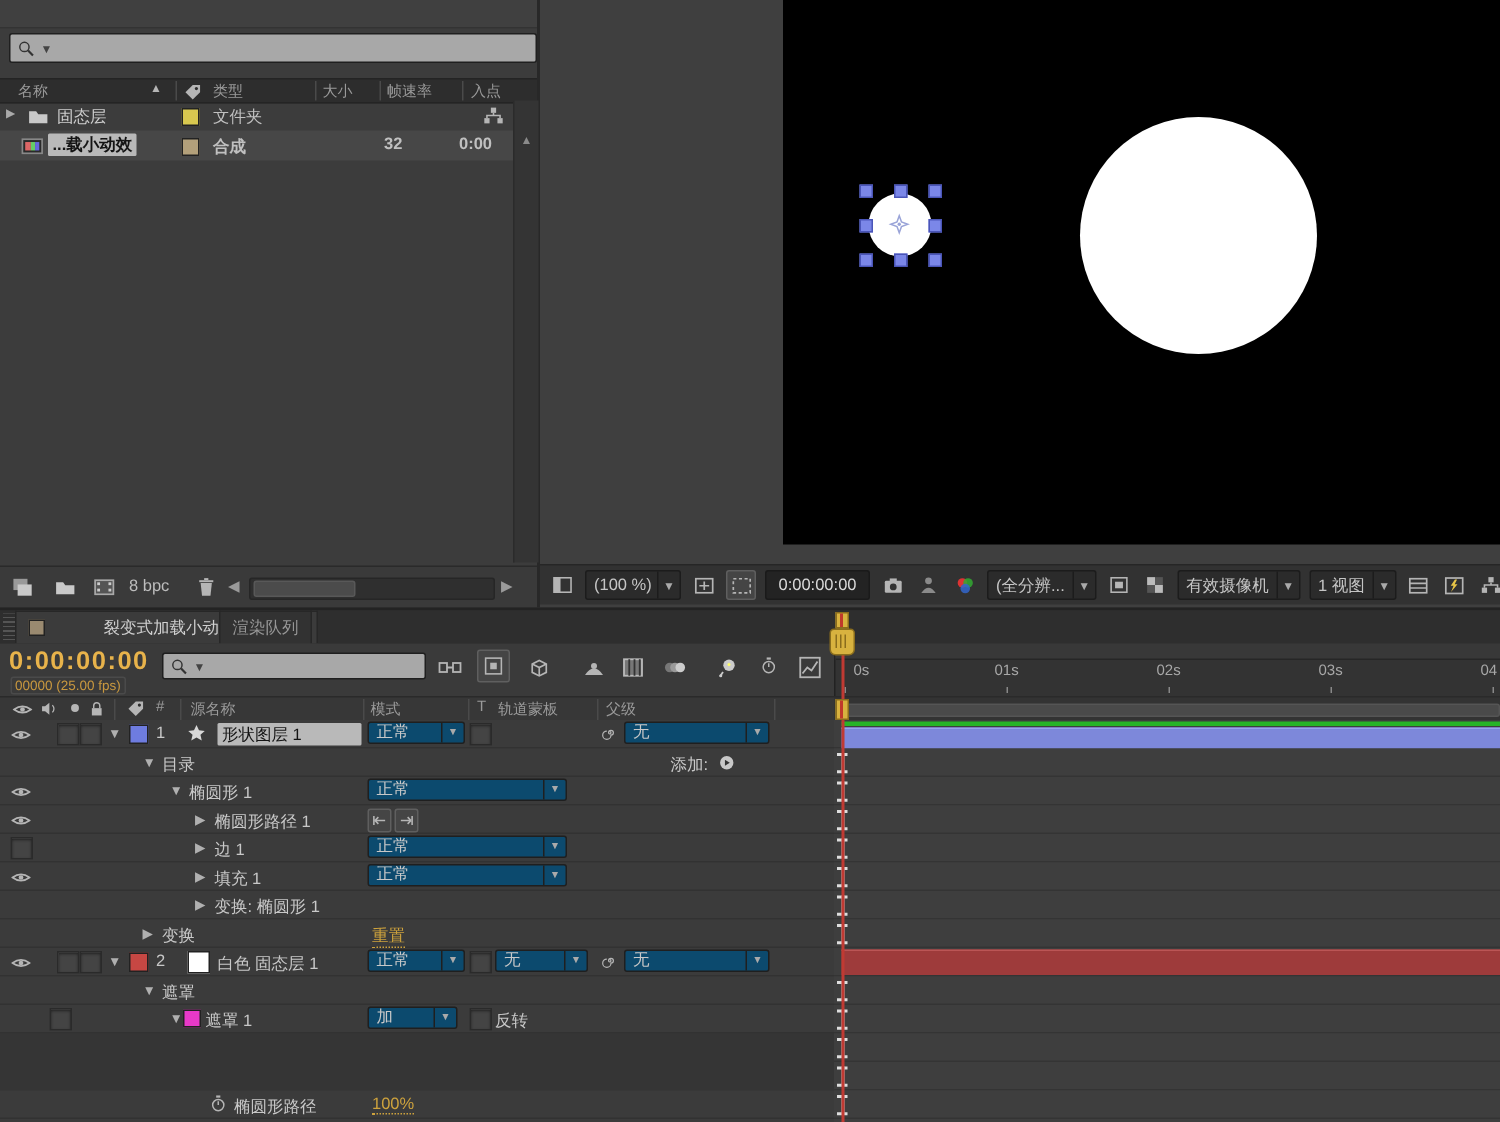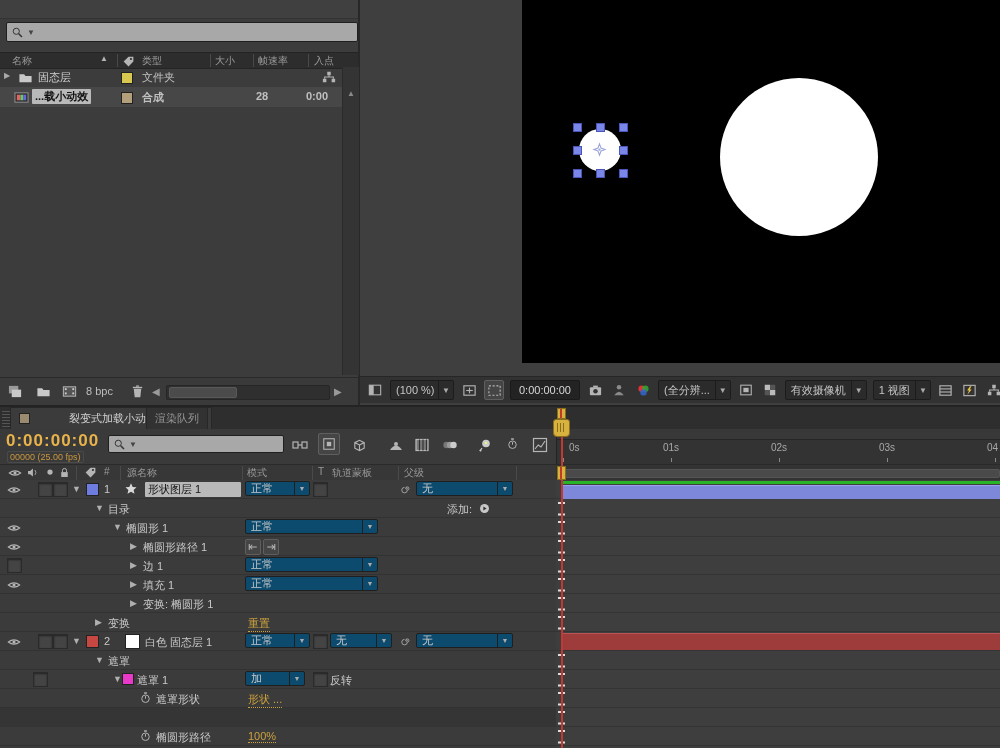--- a/index.html
+++ b/index.html
@@ -143,7 +143,7 @@
           <span class="namehl abs" style="left:32px;top:2px;">...载小动效</span>
           <span class="lbl-chip" style="background:#b3a07a;"></span>
           <span class="ptype">合成</span>
-          <span class="abs" style="left:256px;top:3px;color:#c0c0c0;">28</span>
+          <span class="abs" style="left:256px;top:3px;color:#c0c0c0;">32</span>
           <span class="abs" style="left:306px;top:3px;color:#c0c0c0;">0:00</span>
         </div>
       </div>

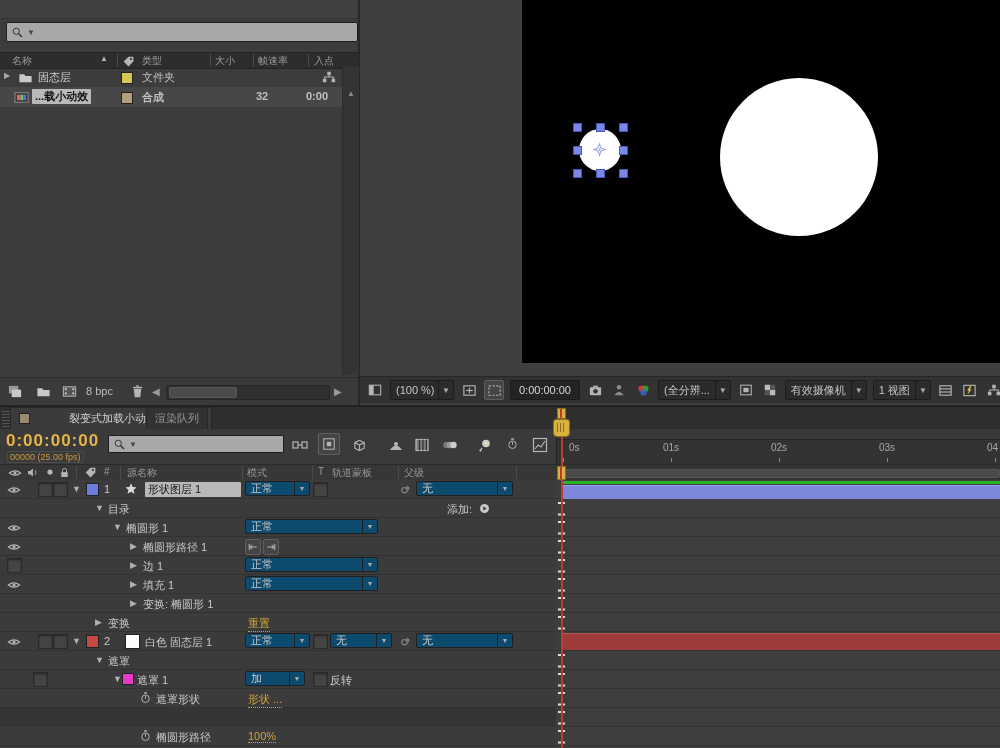--- a/index.html
+++ b/index.html
@@ -625,17 +625,6 @@
           <span class="chk" style="left:313px;"></span>
           <span class="rname" style="left:330px;">反转</span>
         </div>
-        <div class="trow" style="top: 209px;">
-          <span class="icon abs" style="left:139px;top:2px;">
-            <svg width="13" height="13" viewBox="0 0 16 16" fill="none" stroke="currentColor" stroke-width="1.2">
-              <circle cx="8" cy="9.5" r="4.6"></circle>
-              <rect x="6.3" y="1.6" width="3.4" height="1.8" fill="currentColor" stroke="none"></rect>
-              <line x1="8" y1="9.5" x2="8" y2="6.3"></line>
-            </svg>
-          </span>
-          <span class="rname" style="left:156px;">遮罩形状</span>
-          <span class="abs goldlink" style="left:248px;top:3px;">形状 ...</span>
-        </div>
         <div class="trow" style="top: 247px;">
           <span class="icon abs" style="left:139px;top:2px;">
             <svg width="13" height="13" viewBox="0 0 16 16" fill="none" stroke="currentColor" stroke-width="1.2">

